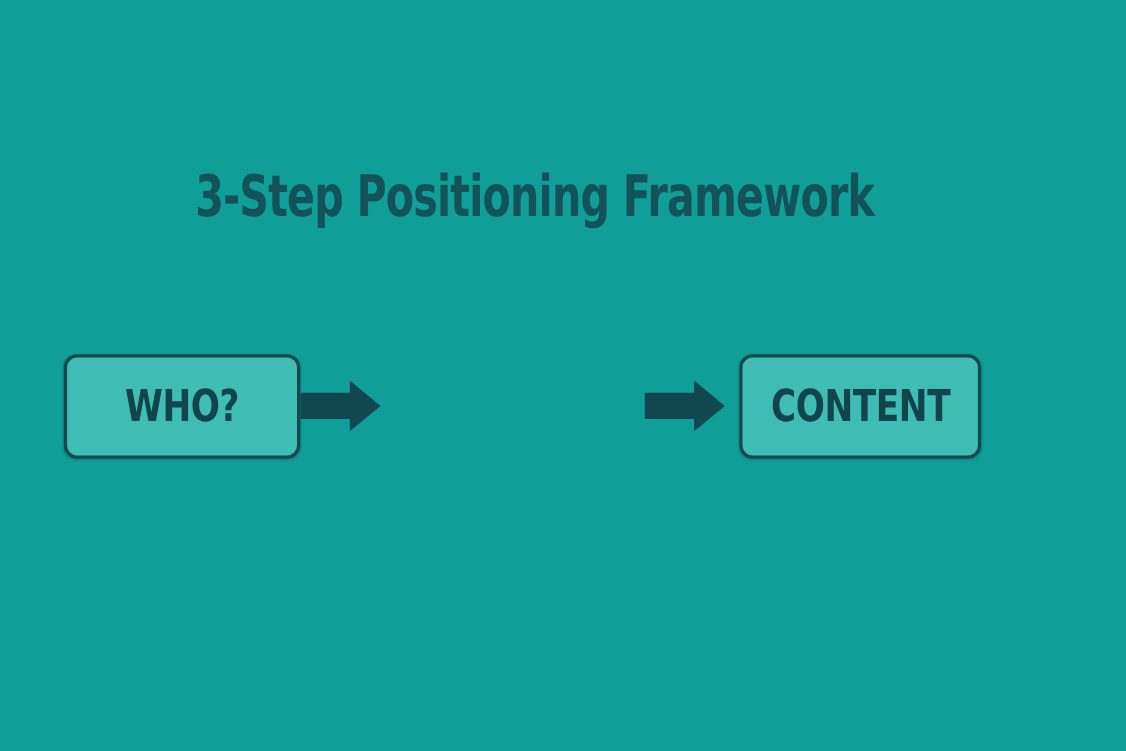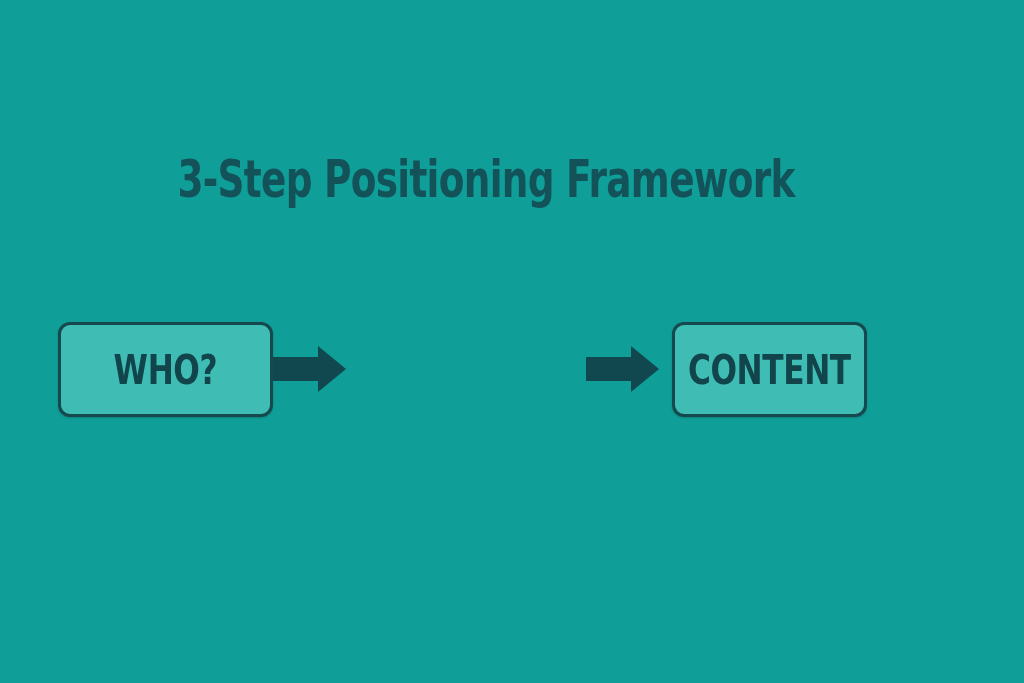--- a/index.html
+++ b/index.html
@@ -53,7 +53,7 @@
   }
   .box-who{left:58px;width:215px;}
   .box-problems{left:351px;width:236px;}
-  .box-content{left:672px;width:195px;}
+  .box-content{left:672px;width:220px;}
   .box-label{
     display:inline-block;
     transform:scaleX(0.78);

